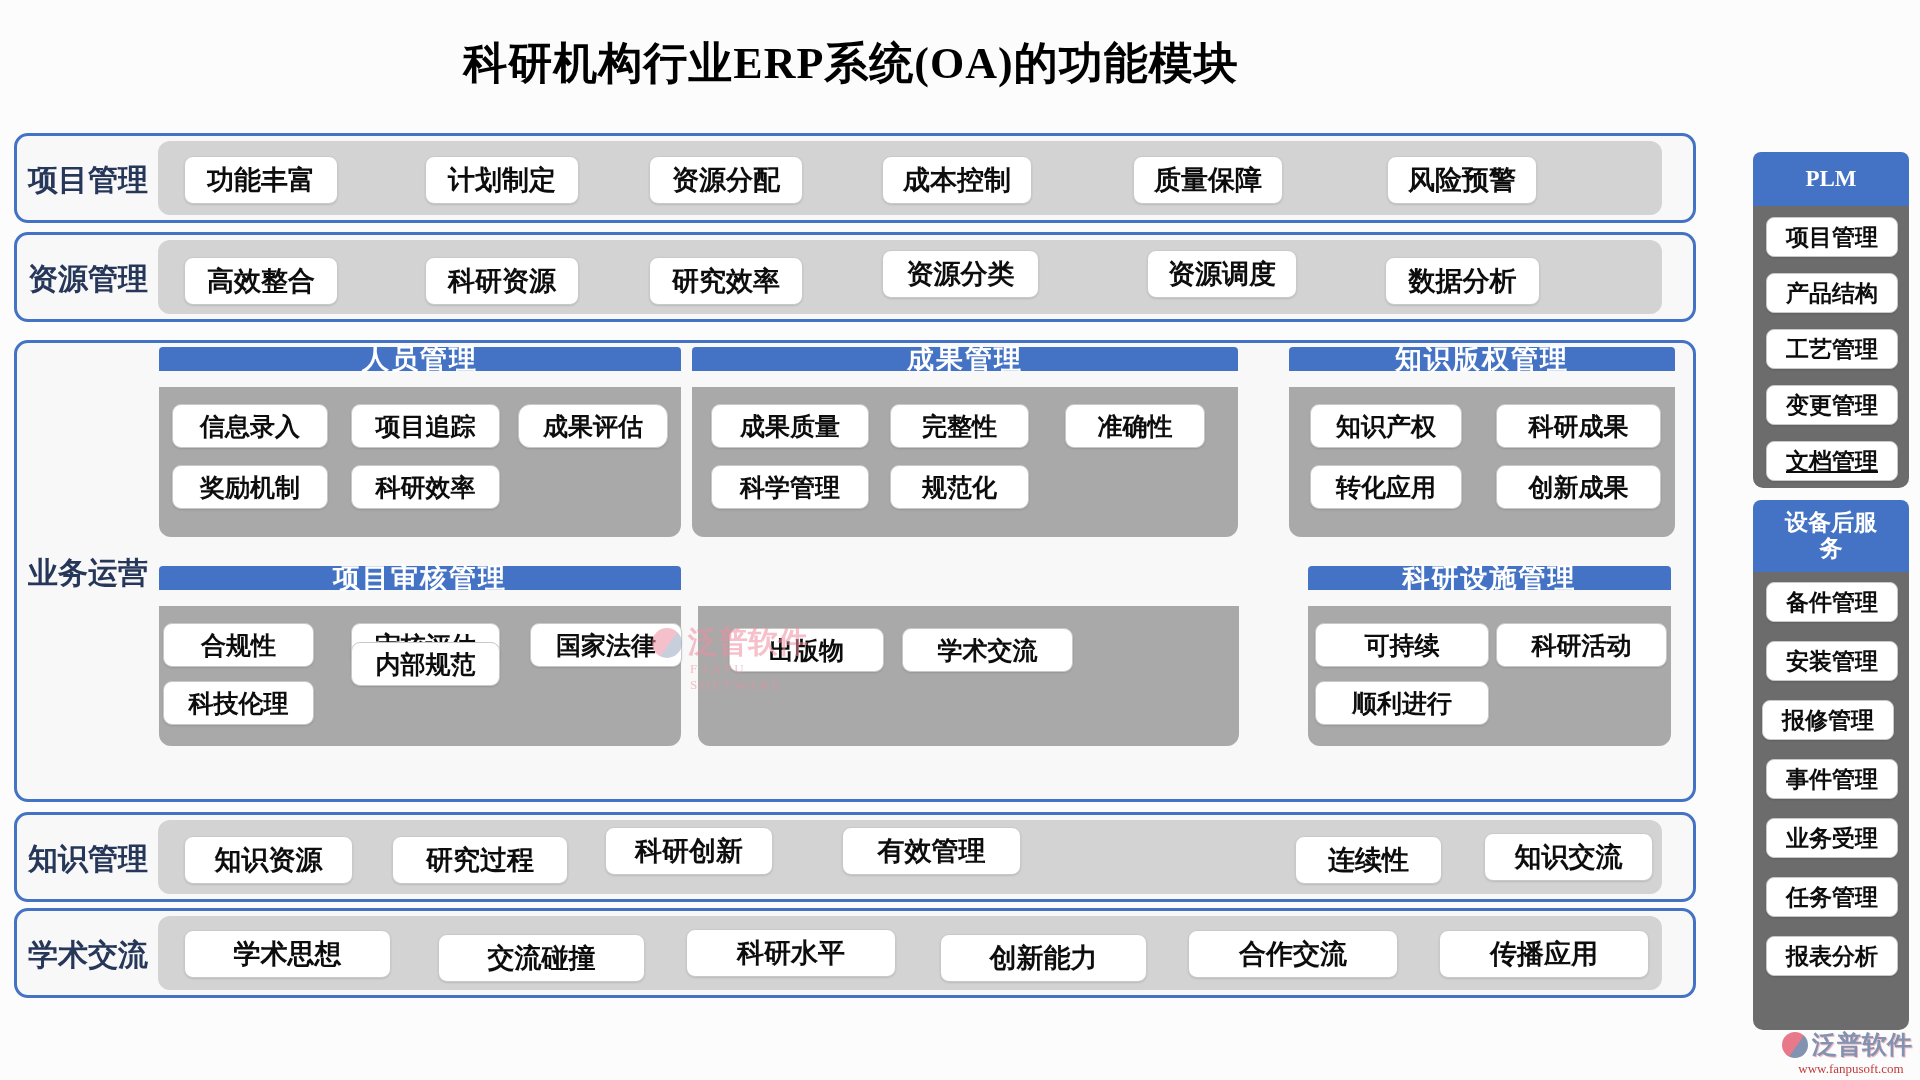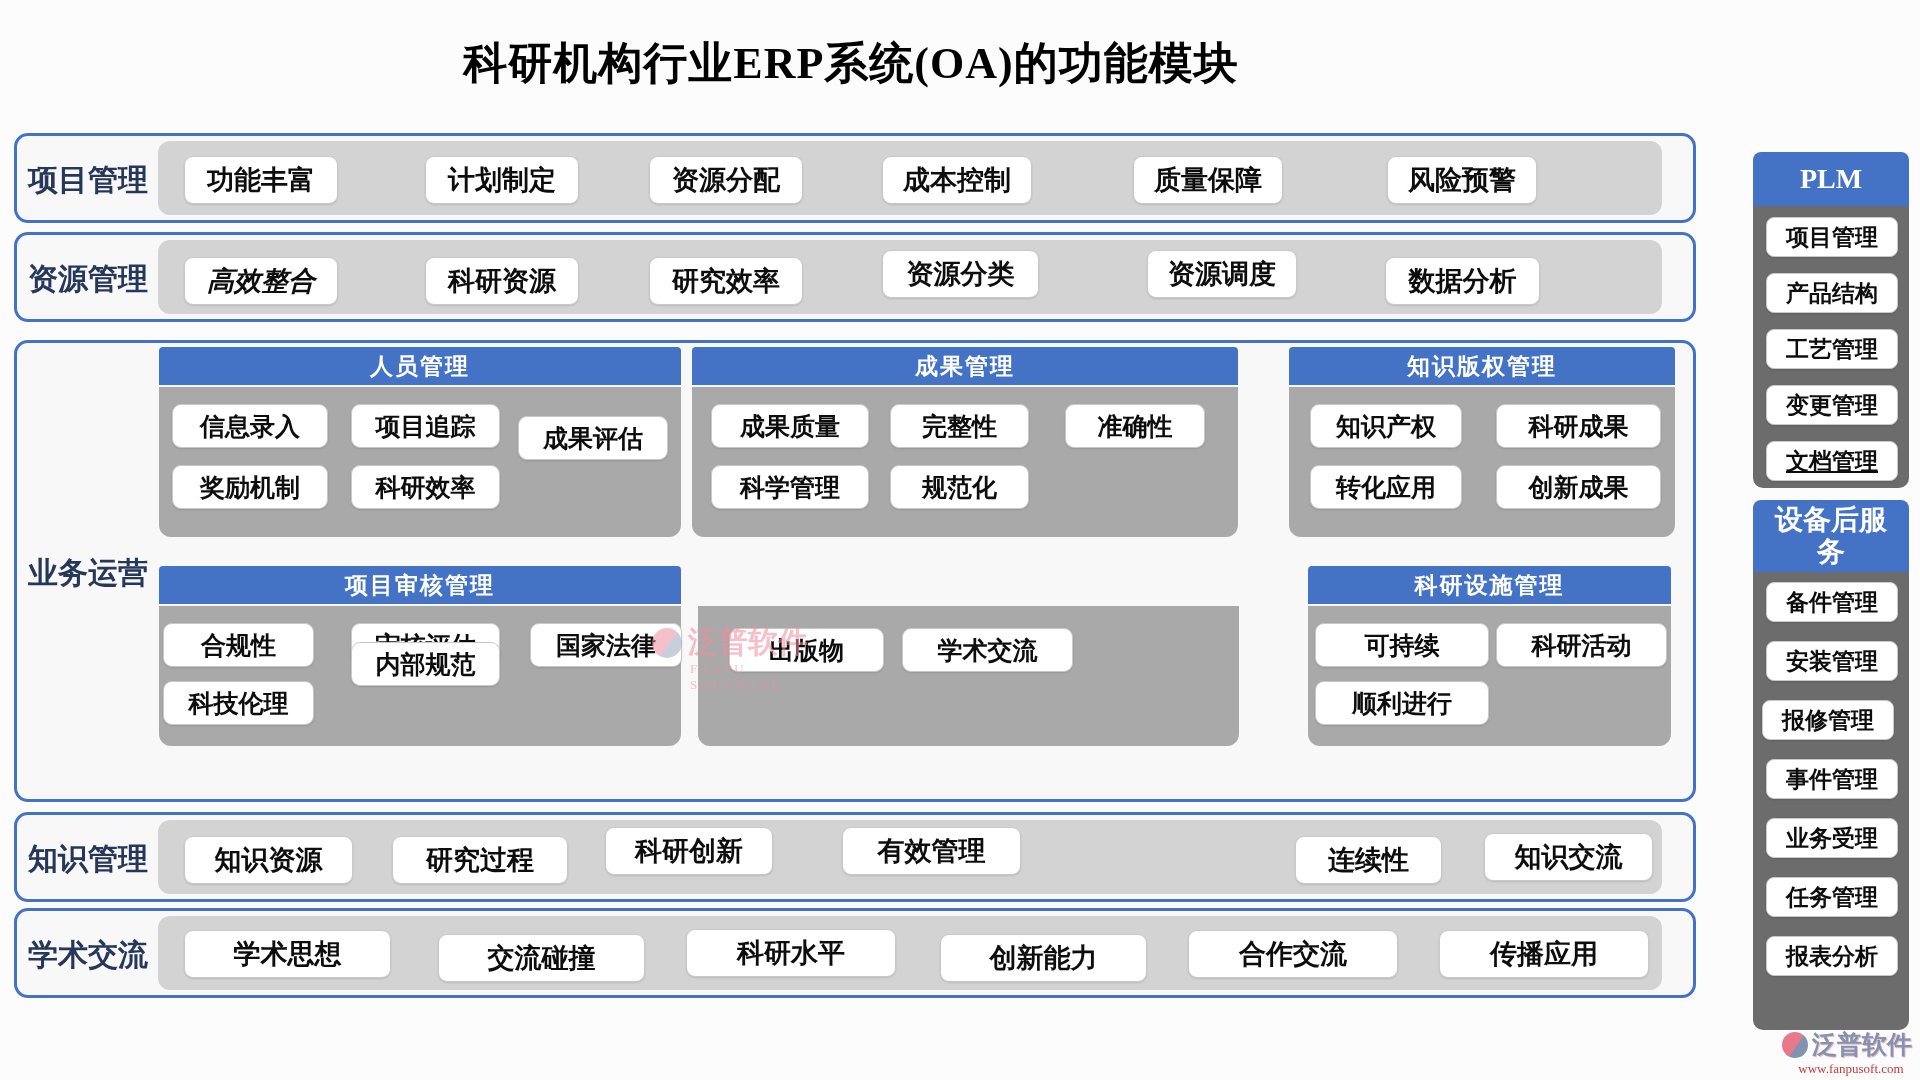--- a/index.html
+++ b/index.html
@@ -22,7 +22,7 @@
   .panel-body{position:absolute;background:#a9a9a9;border-radius:0 0 12px 12px;}
   .spanel-head{position:absolute;background:#4472c4;border-radius:8px 8px 0 0;
         display:flex;align-items:center;justify-content:center;text-align:center;
-        color:#fff;font-size:28px;font-weight:600;line-height:1.15;}
+        color:#fff;font-size:23px;font-weight:600;line-height:1.15;}
   .spanel-body{position:absolute;background:#6c6c6c;border-radius:0 0 10px 10px;}
   .chip.side{height:38px;font-size:23px;border-radius:8px;}
   .wm-center{position:absolute;left:652px;top:622px;width:180px;opacity:.55;z-index:5;

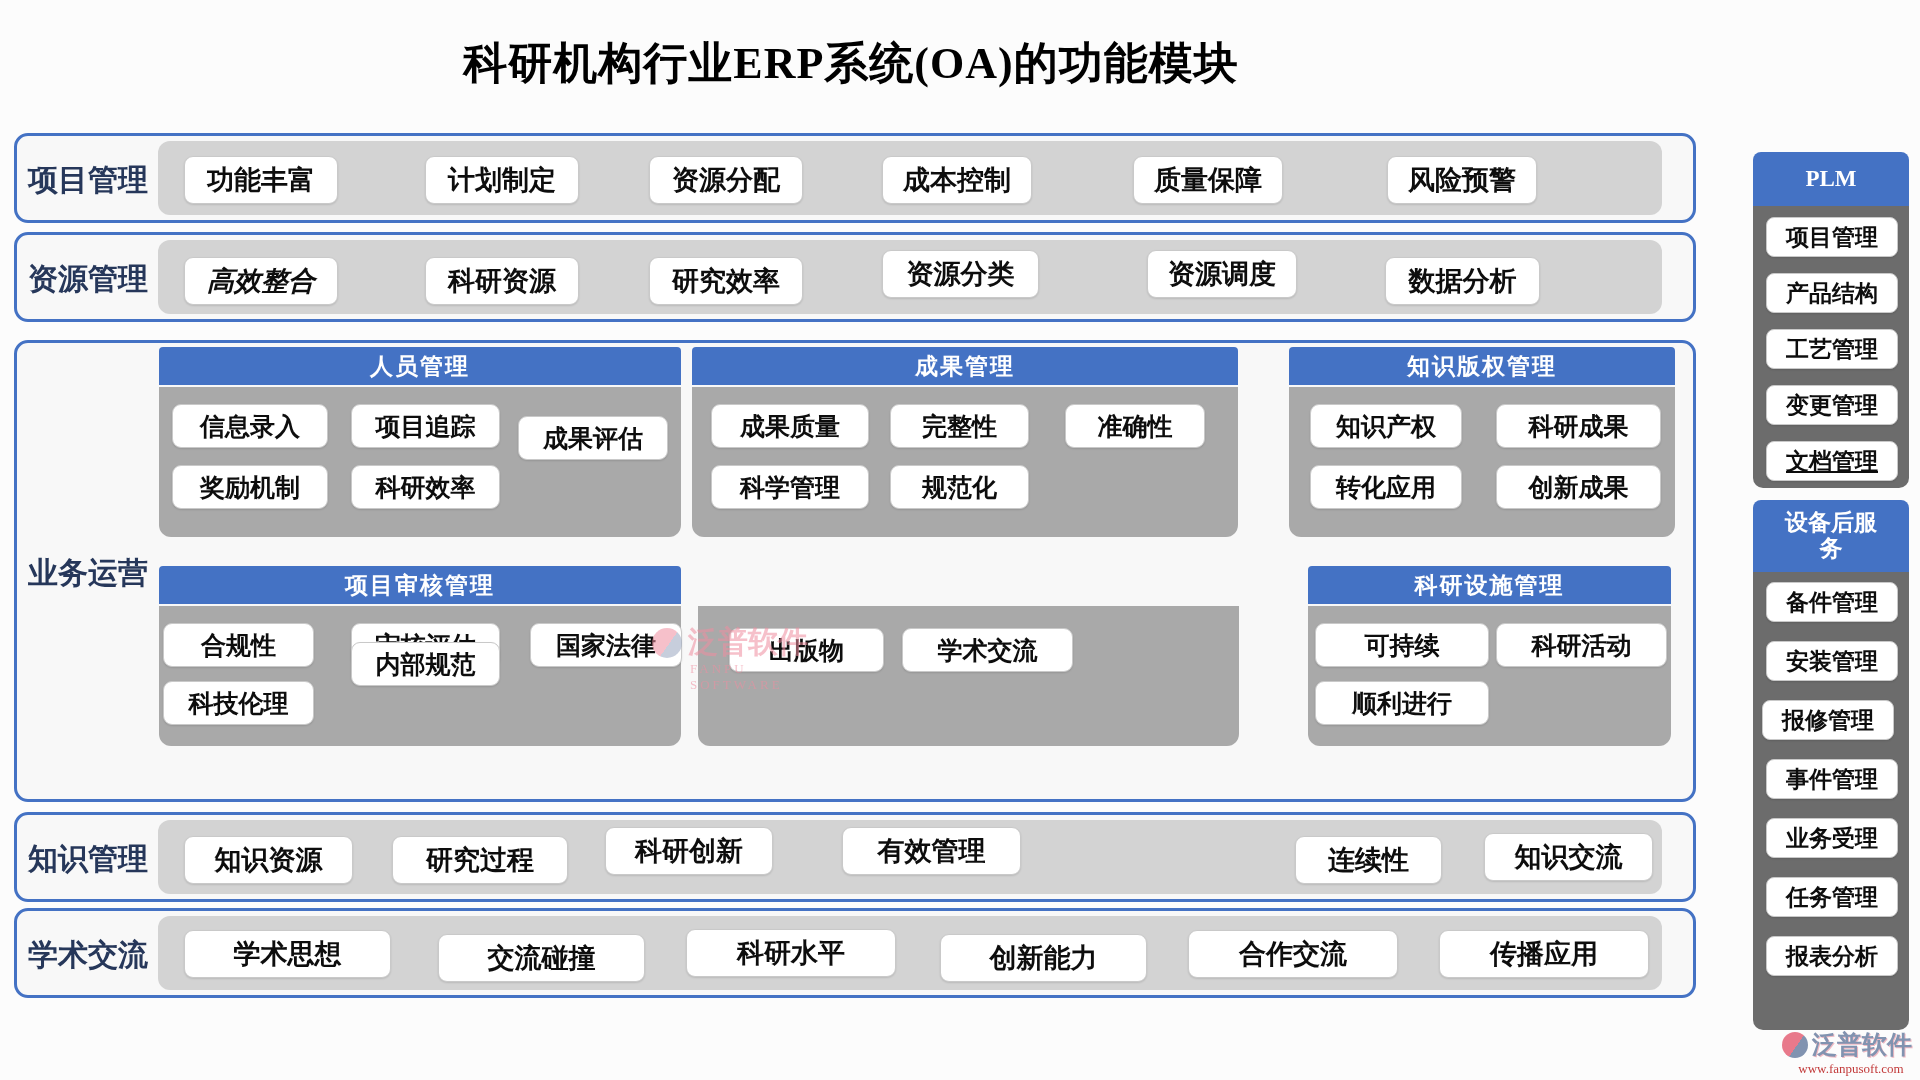--- a/index.html
+++ b/index.html
@@ -61,7 +61,7 @@
     <div class="strip" style="left:141px;top:5px;width:1504px;height:74px;"></div>
   </div>
   <div class="band-label" style="left:18px;top:259px;">资源管理</div>
-  <div class="chip" style="left:184px;top:257px;width:152px;font-style:italic;">高效整合</div>
+  <div class="chip" style="left:184px;top:257px;width:152px;">高效整合</div>
   <div class="chip" style="left:425px;top:257px;width:152px;">科研资源</div>
   <div class="chip" style="left:649px;top:257px;width:152px;">研究效率</div>
   <div class="chip" style="left:882px;top:250px;width:155px;">资源分类</div>

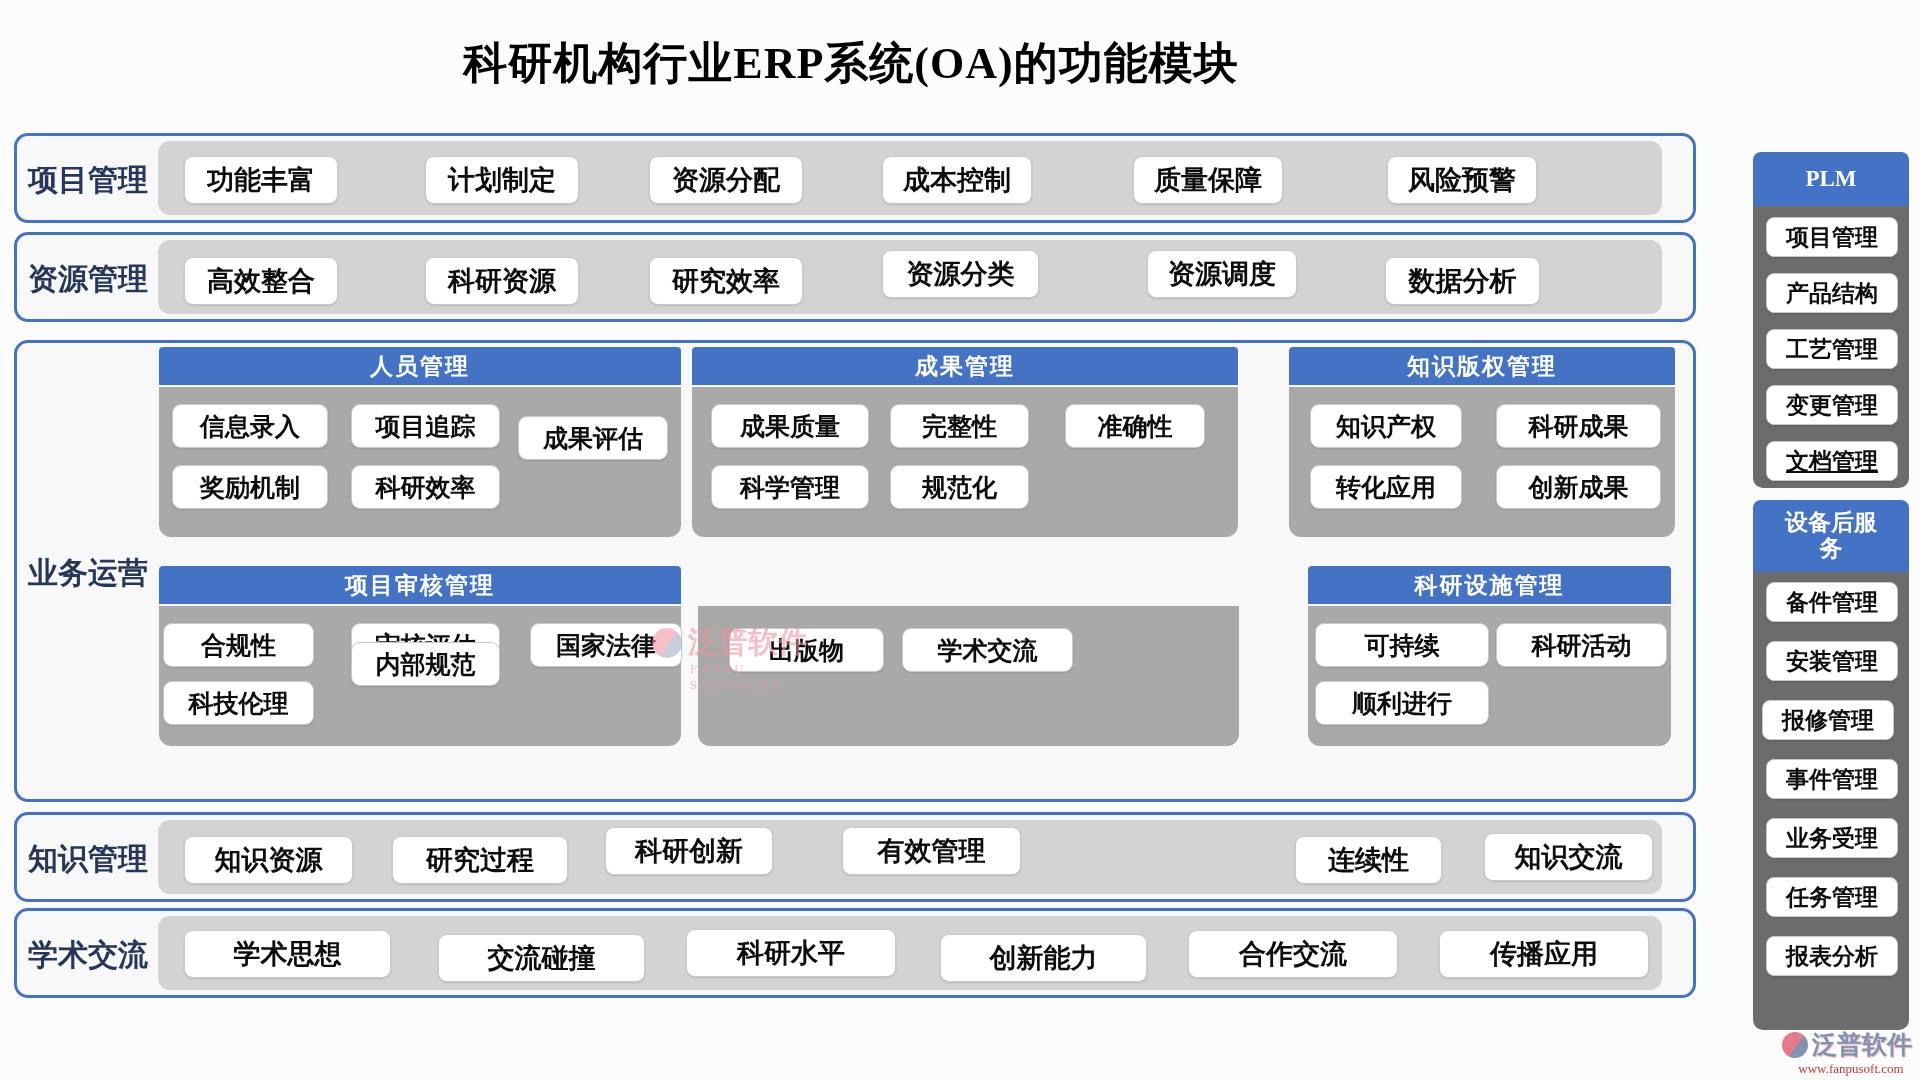--- a/index.html
+++ b/index.html
@@ -16,9 +16,9 @@
         border-radius:9px;display:flex;align-items:center;justify-content:center;
         font-size:27px;font-weight:600;color:#0d0d0d;box-shadow:0 1px 2px rgba(0,0,0,.12);}
   .chip.sm{height:42px;font-size:25px;}
-  .panel-head{position:absolute;height:38px;background:#4472c4;border-radius:4px 4px 0 0;
+  .panel-head{position:absolute;height:24px;background:#4472c4;border-radius:4px 4px 0 0;
         display:flex;align-items:center;justify-content:center;color:#fff;
-        font-size:23px;font-weight:600;letter-spacing:2px;}
+        font-size:27px;font-weight:600;letter-spacing:2px;}
   .panel-body{position:absolute;background:#a9a9a9;border-radius:0 0 12px 12px;}
   .spanel-head{position:absolute;background:#4472c4;border-radius:8px 8px 0 0;
         display:flex;align-items:center;justify-content:center;text-align:center;

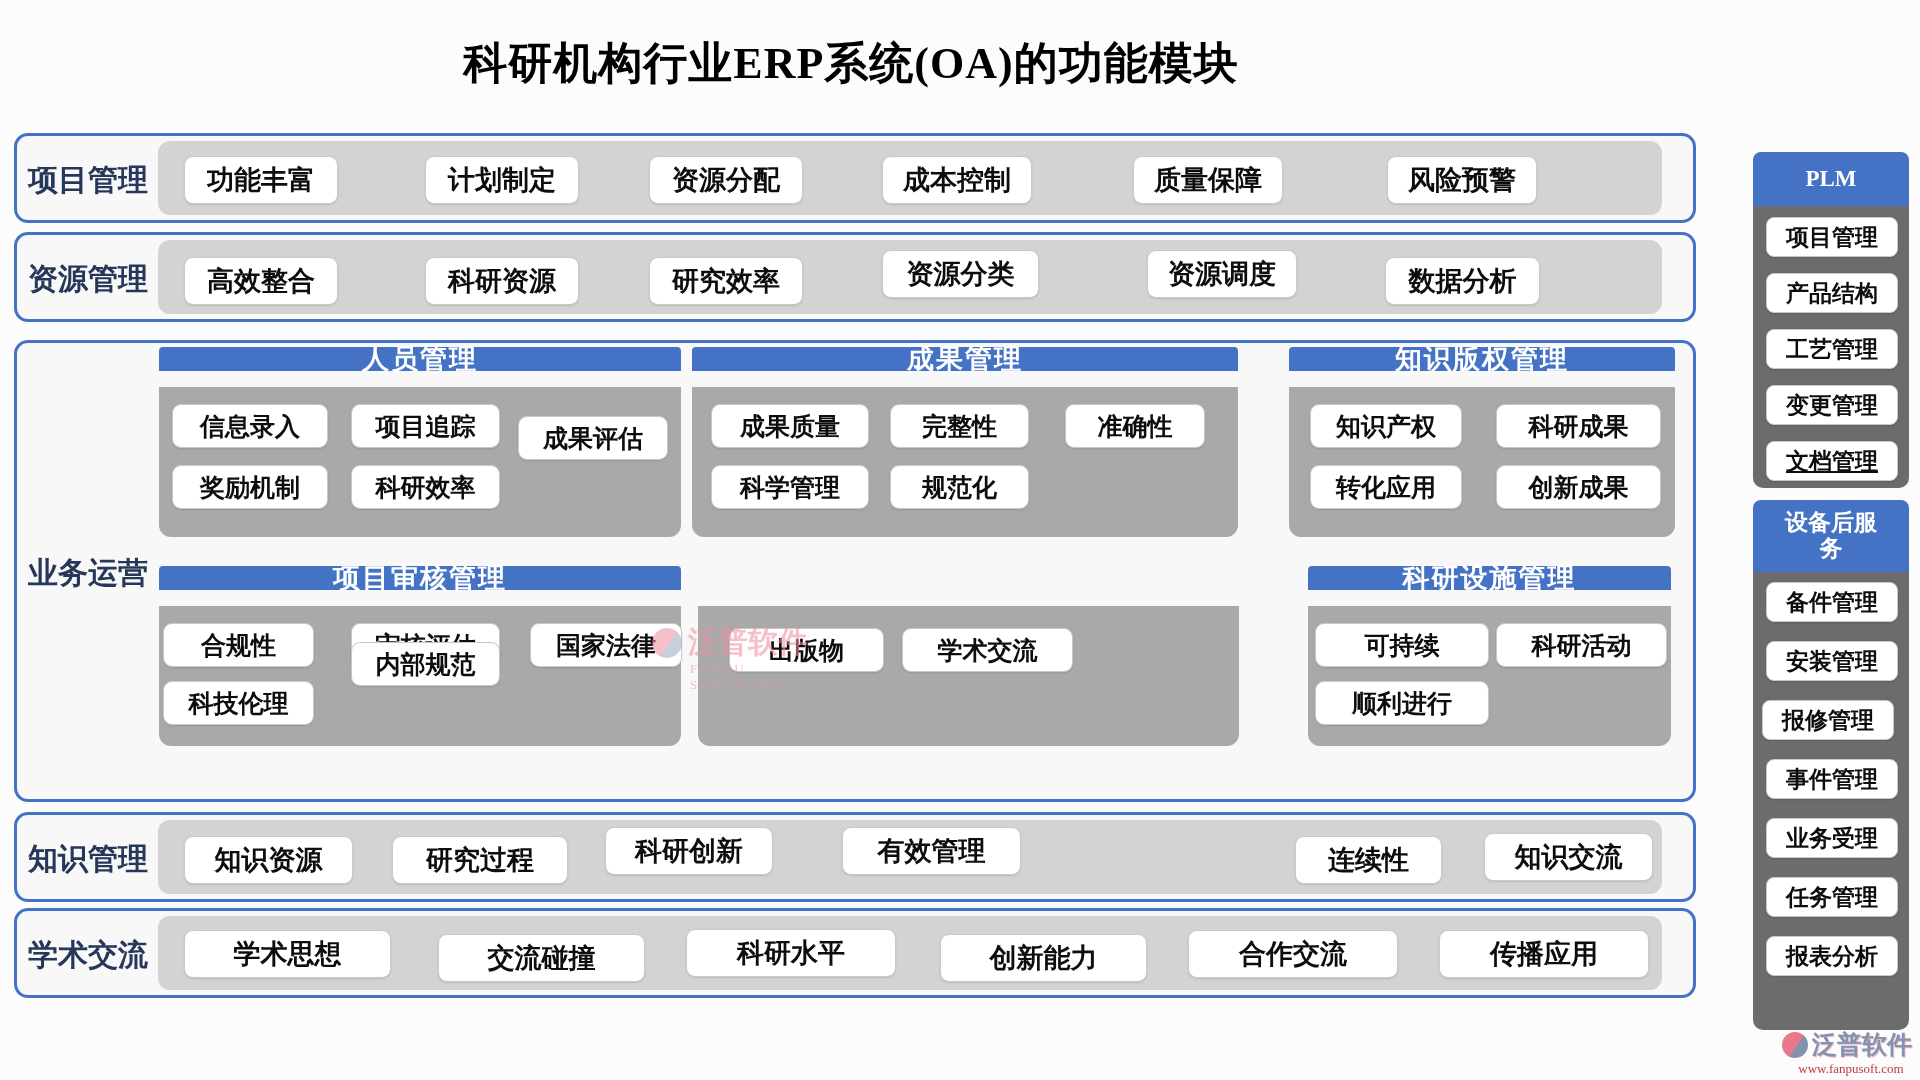--- a/index.html
+++ b/index.html
@@ -75,7 +75,7 @@
   <div class="panel-body" style="left:159px;top:387px;width:522px;height:150px;"></div>
   <div class="chip sm" style="left:172px;top:404px;width:154px;">信息录入</div>
   <div class="chip sm" style="left:351px;top:404px;width:147px;">项目追踪</div>
-  <div class="chip sm" style="left:518px;top:416px;width:148px;">成果评估</div>
+  <div class="chip sm" style="left:518px;top:404px;width:148px;border-radius:12px;">成果评估</div>
   <div class="chip sm" style="left:172px;top:465px;width:154px;">奖励机制</div>
   <div class="chip sm" style="left:351px;top:465px;width:147px;">科研效率</div>
 

